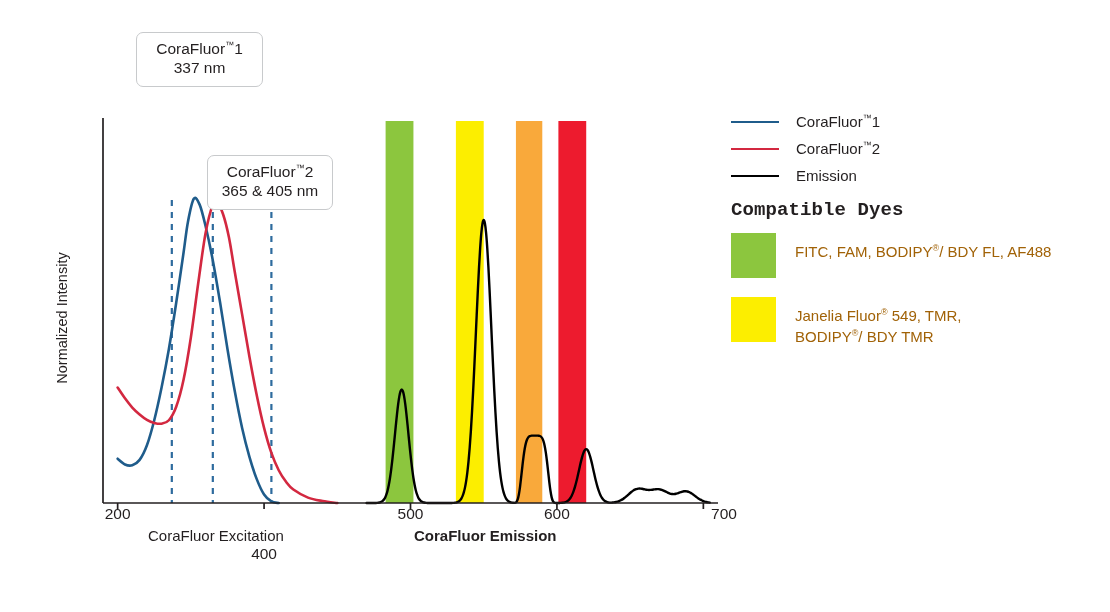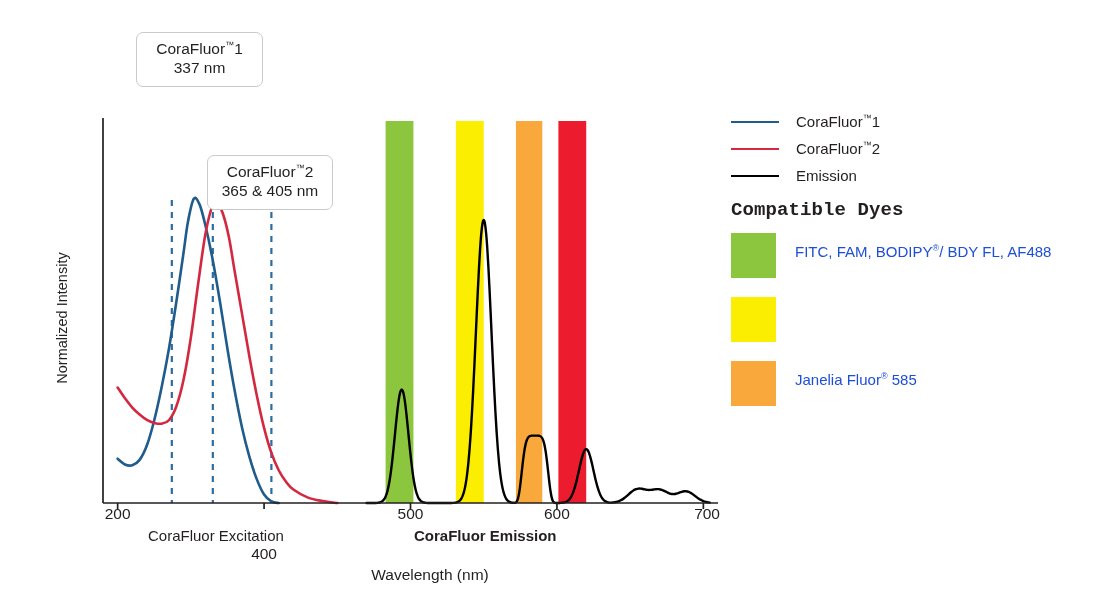--- a/index.html
+++ b/index.html
@@ -42,7 +42,7 @@
   #dyes-list{position:absolute;left:731px;top:233px;width:360px;}
   .dye-row{display:flex;align-items:flex-start;margin-bottom:19px;}
   .dye-sw{width:45px;height:45px;flex:none;margin-right:19px;}
-  .dye-txt{font-size:15px;color:#1d4ed8;line-height:1.38;padding-top:9px;}
+  .dye-txt{font-size:15px;color:#a16207;line-height:1.38;padding-top:9px;}
   .dye-txt sup{font-size:9px;vertical-align:super;line-height:0;}
 </style>
 </head>

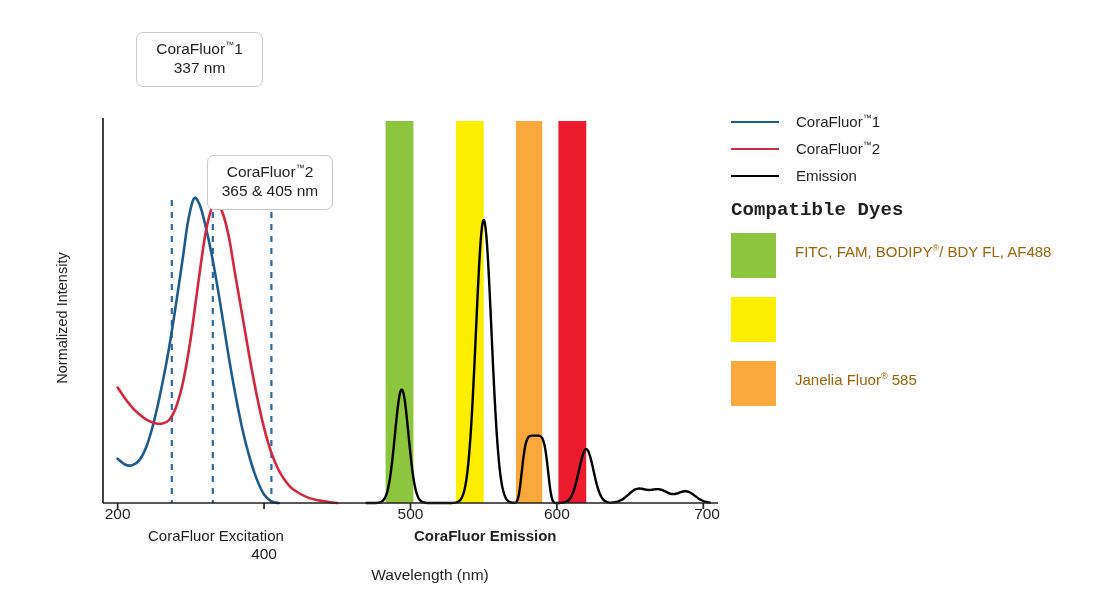--- a/index.html
+++ b/index.html
@@ -125,6 +125,10 @@
       </div>
       <div class="dye-row">
         <div class="dye-sw" style="background: rgb(252, 238, 0);"></div>
+        <div class="dye-txt">
+          <div><span>Janelia Fluor</span><sup>®</sup><span> 549, TMR,</span></div>
+          <div><span>BODIPY</span><sup>®</sup><span>/ BDY TMR</span></div>
+        </div>
       </div>
       <div class="dye-row">
         <div class="dye-sw" style="background: rgb(249, 169, 59);"></div>

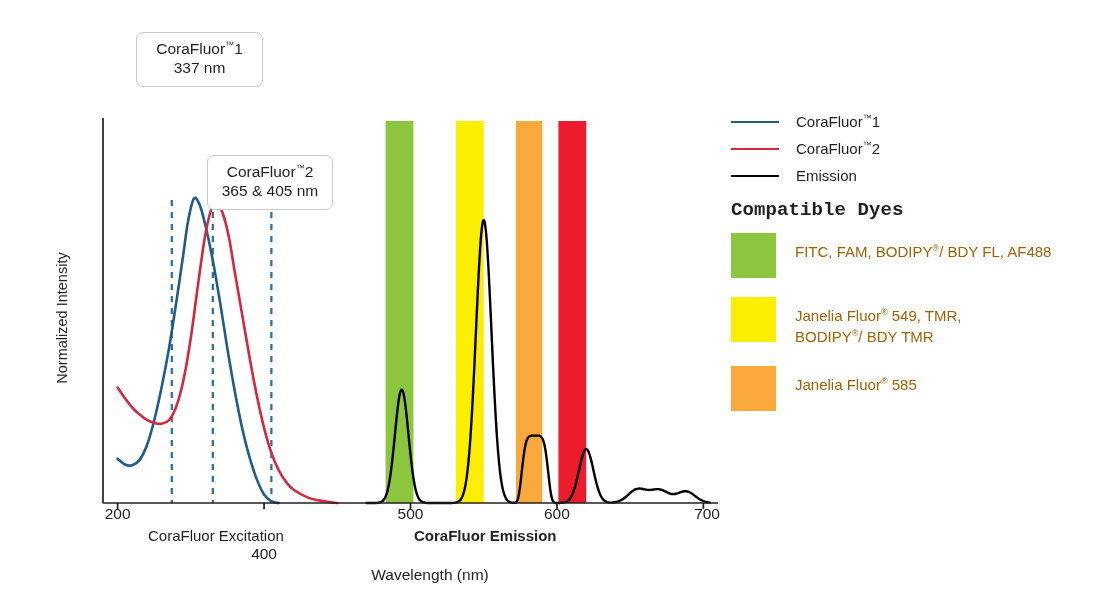--- a/index.html
+++ b/index.html
@@ -130,12 +130,6 @@
           <div><span>BODIPY</span><sup>®</sup><span>/ BDY TMR</span></div>
         </div>
       </div>
-      <div class="dye-row">
-        <div class="dye-sw" style="background: rgb(249, 169, 59);"></div>
-        <div class="dye-txt">
-          <div><span>Janelia Fluor</span><sup>®</sup><span> 585</span></div>
-        </div>
-      </div>
     </div>
 
 </div>

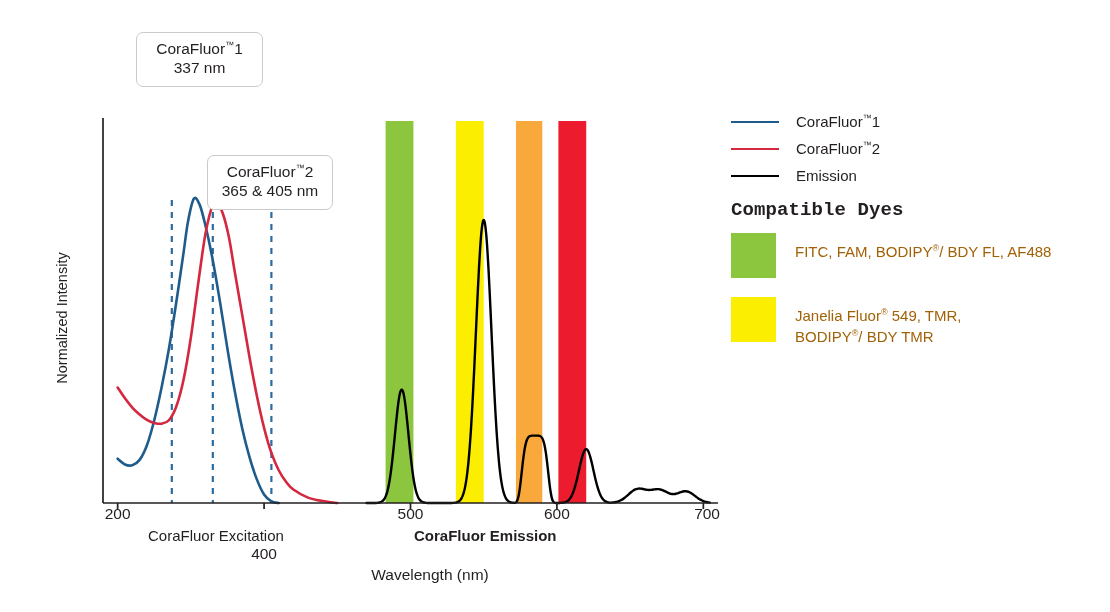--- a/index.html
+++ b/index.html
@@ -94,7 +94,7 @@
       <div class="axis-num" style="left: 234.071px; top: 505px; margin-top: 40px;">400</div>
       <div class="axis-num" style="left: 380.5px; top: 505px;">500</div>
       <div class="axis-num" style="left: 526.929px; top: 505px;">600</div>
-      <div class="axis-num" style="left: 660px; top: 505px; text-align: right;">700</div>
+      <div class="axis-num" style="left: 694px; top: 505px;">700</div>
     </div>
   <div class="sub-label" id="sub-left" style="left:148px;top:527px;">CoraFluor Excitation</div>
   <div class="sub-label" id="sub-right" style="left:414px;top:527px;font-weight:bold;">CoraFluor Emission</div>

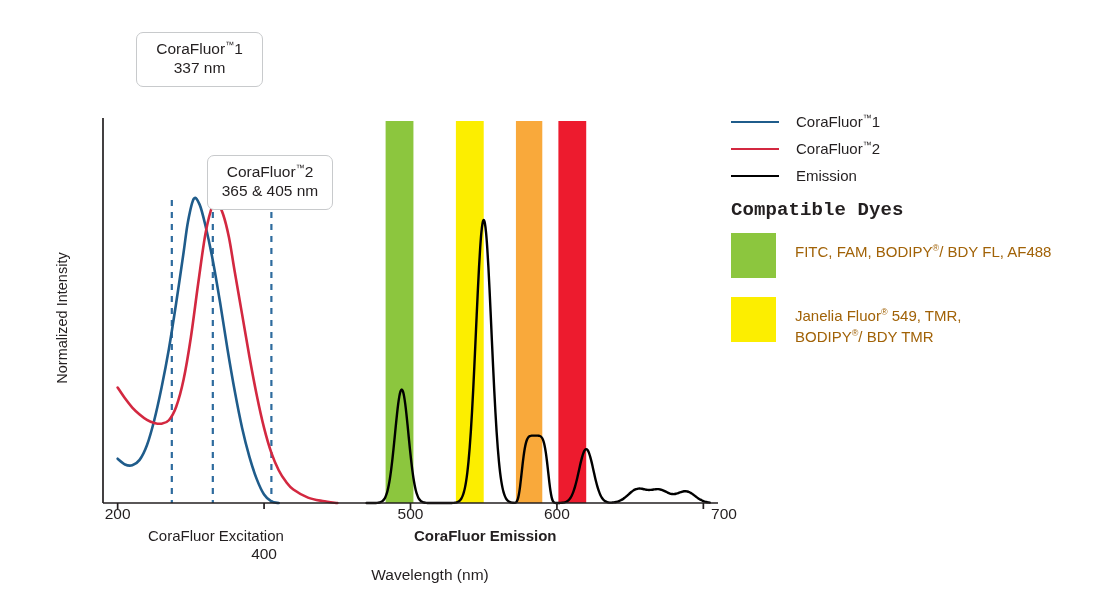--- a/index.html
+++ b/index.html
@@ -98,7 +98,6 @@
     </div>
   <div class="sub-label" id="sub-left" style="left:148px;top:527px;">CoraFluor Excitation</div>
   <div class="sub-label" id="sub-right" style="left:414px;top:527px;font-weight:bold;">CoraFluor Emission</div>
-  <div id="x-axis-title">Wavelength (nm)</div>
   <div id="y-axis-title">Normalized Intensity</div>
 
   <div id="legend">

